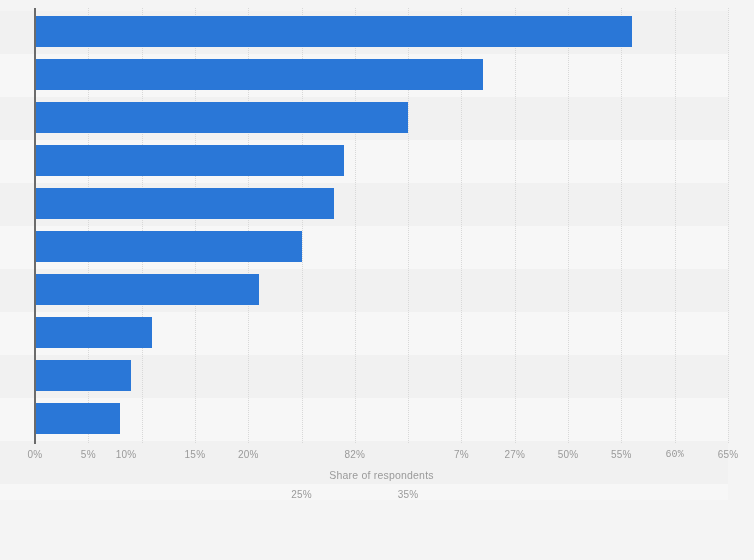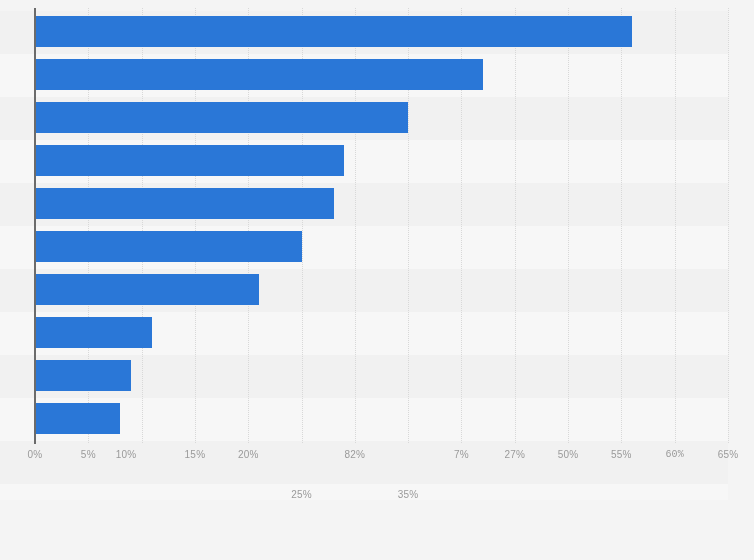--- a/index.html
+++ b/index.html
@@ -191,6 +191,7 @@
       <div class="x-tick" style="left: 728px;">65%</div>
     </div>
 
+  <div class="x-axis-title">Share of respondents</div>
 
   <div class="footer-area"></div>
 

